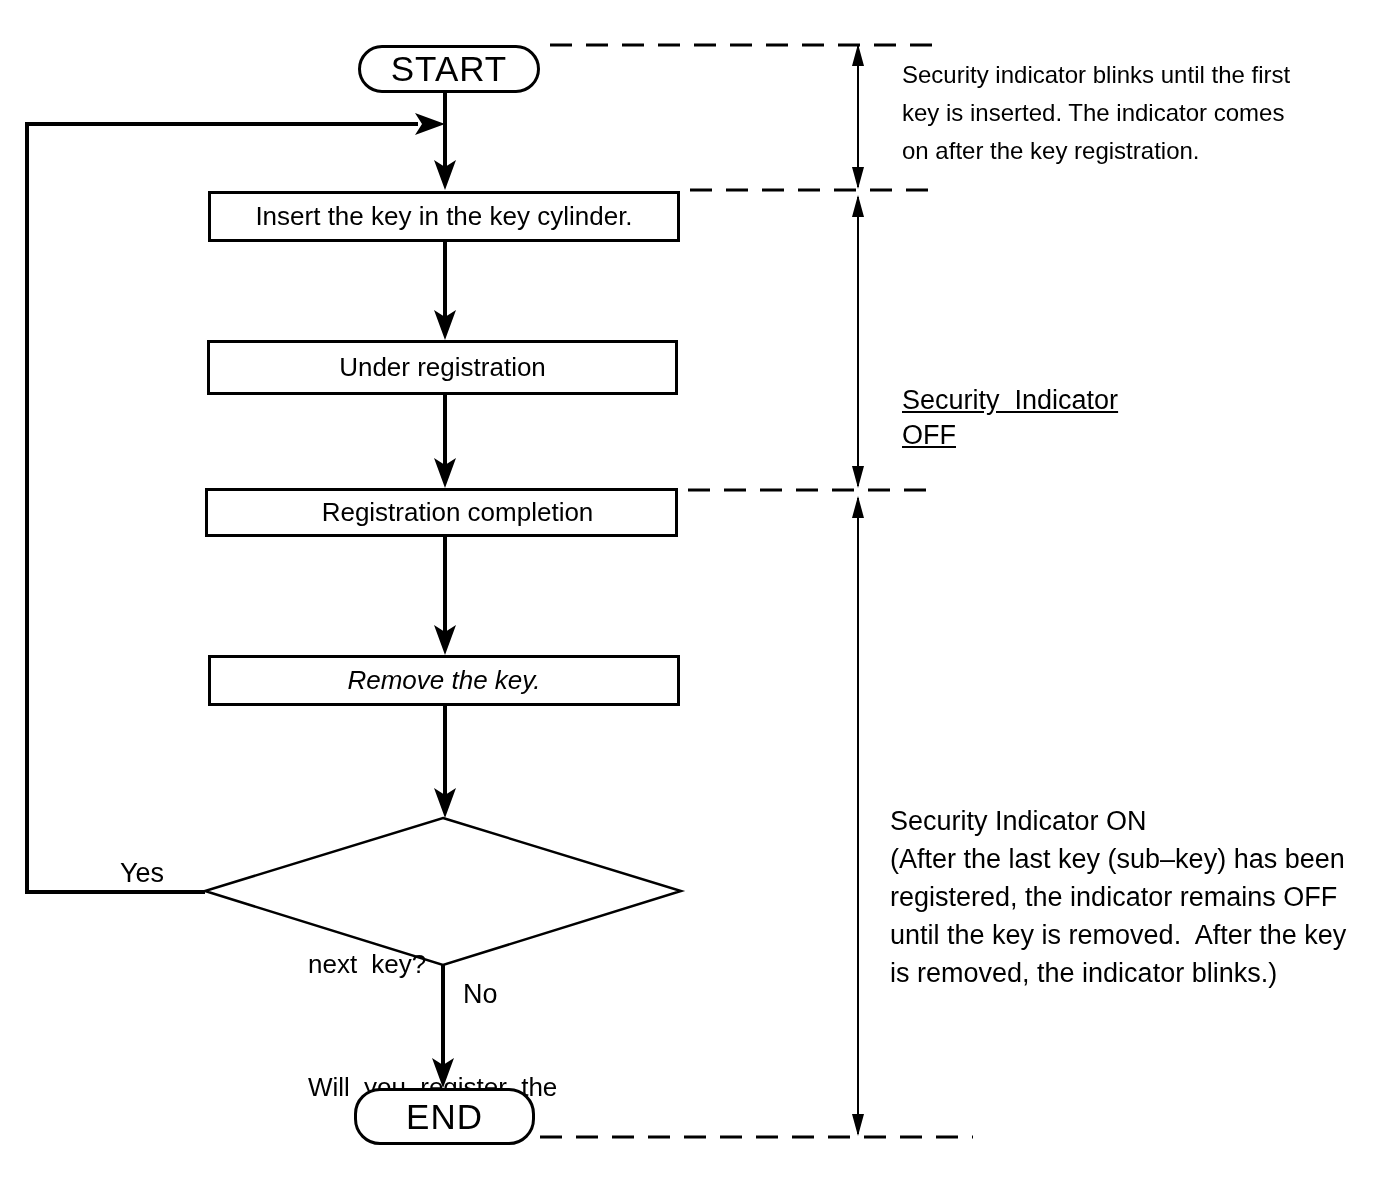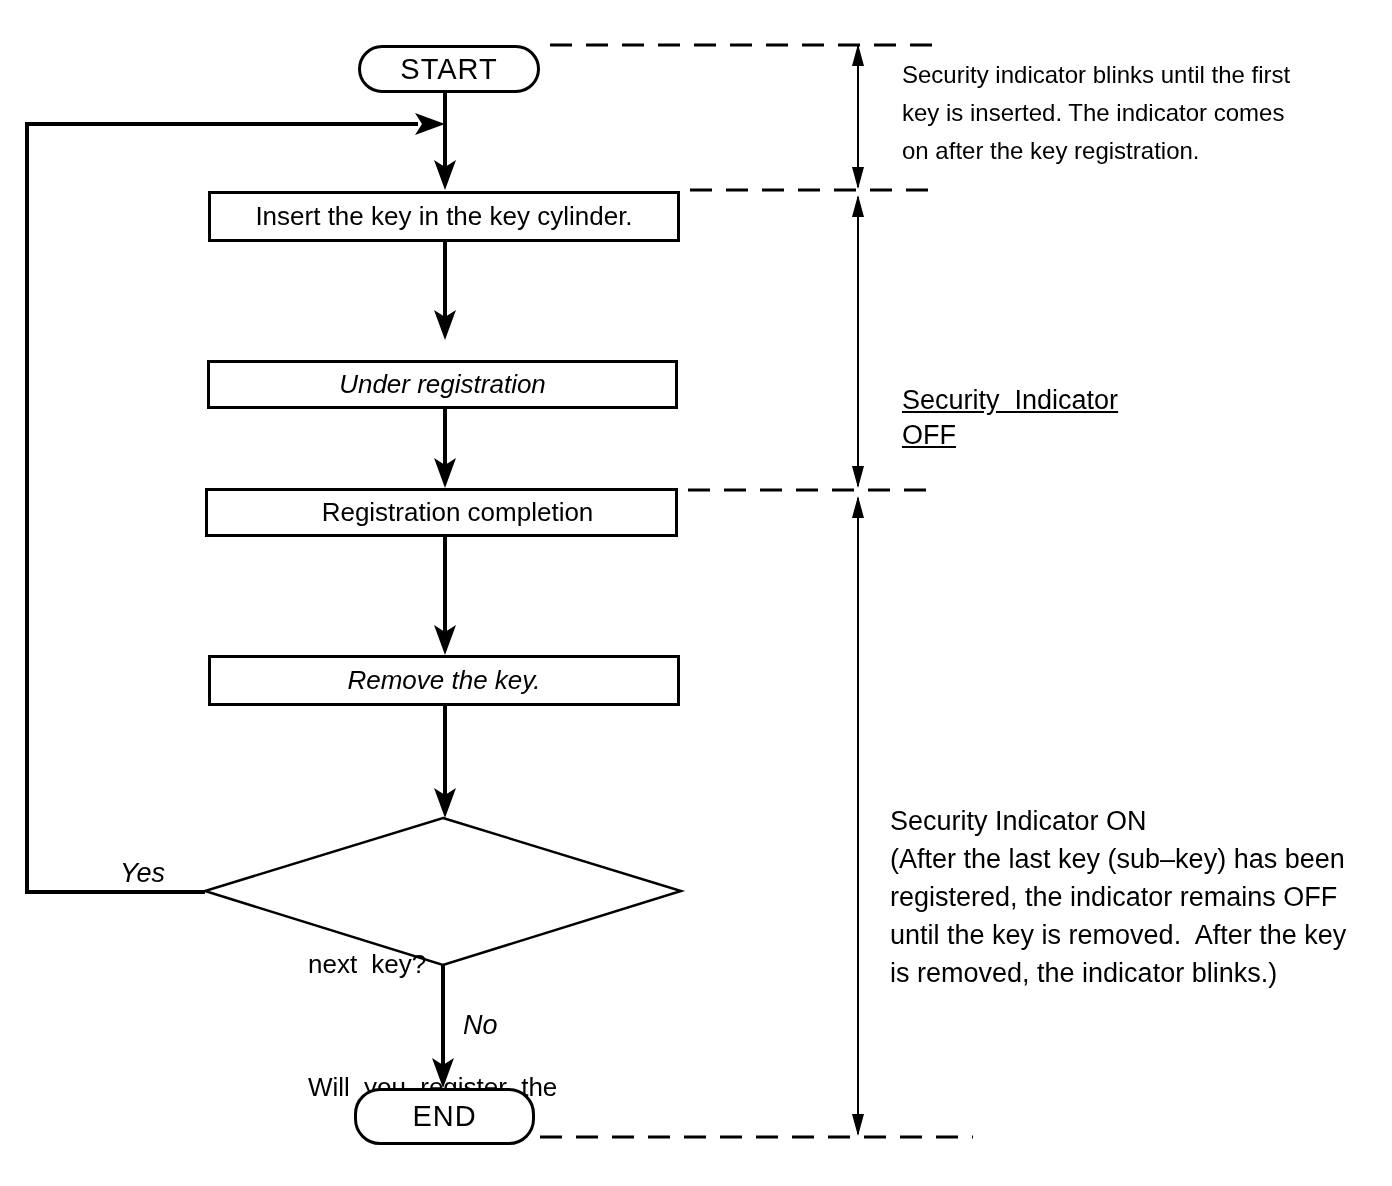--- a/index.html
+++ b/index.html
@@ -13,7 +13,7 @@
     border:3px solid #000;background:#fff;box-sizing:border-box;
     font-size:26px;text-align:center;
   }
-  .stadium{border-radius:26px;font-size:29px;letter-spacing:1px;}
+  .stadium{border-radius:26px;font-size:35px;letter-spacing:1px;}
   .diamond-text{
     position:absolute;left:308px;top:862px;font-size:26px;line-height:41px;
     word-spacing:7px;white-space:pre;

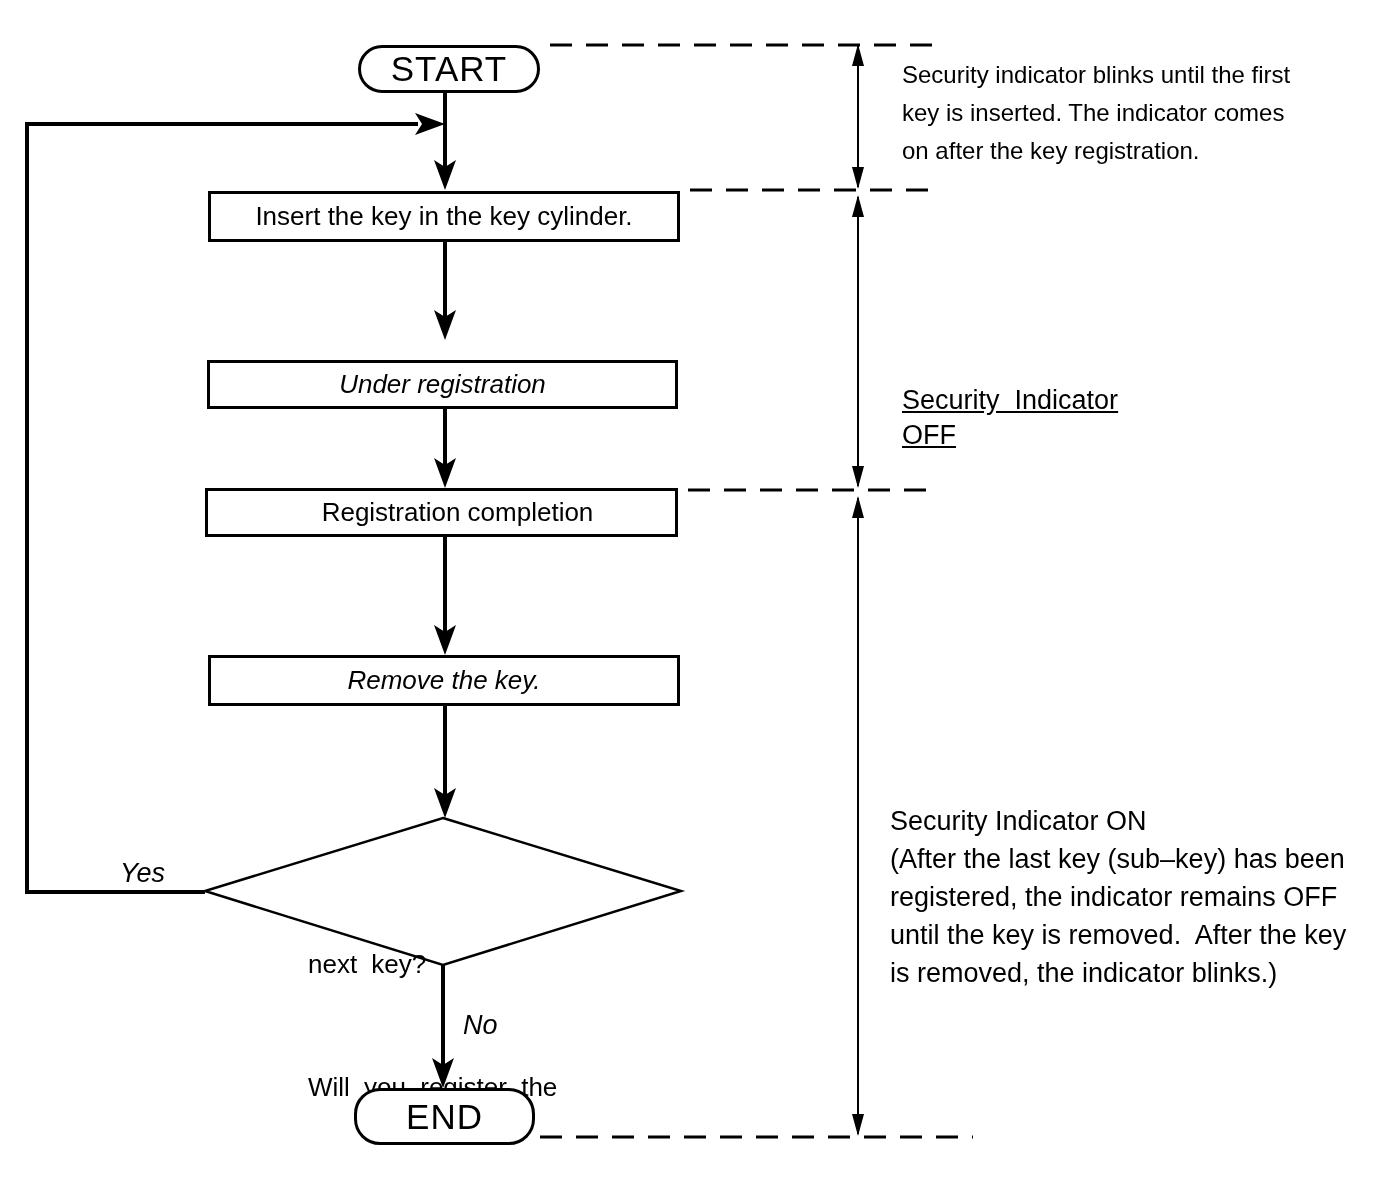--- a/index.html
+++ b/index.html
@@ -82,7 +82,7 @@
     <span>Insert the key in the key cylinder.</span>
   </div>
 
-  <div class="node" style="left:207px;top:360px;width:471px;height:49px;font-style:italic;">
+  <div class="node" style="left:207px;top:340px;width:471px;height:55px;">
     <span>Under registration</span>
   </div>
 

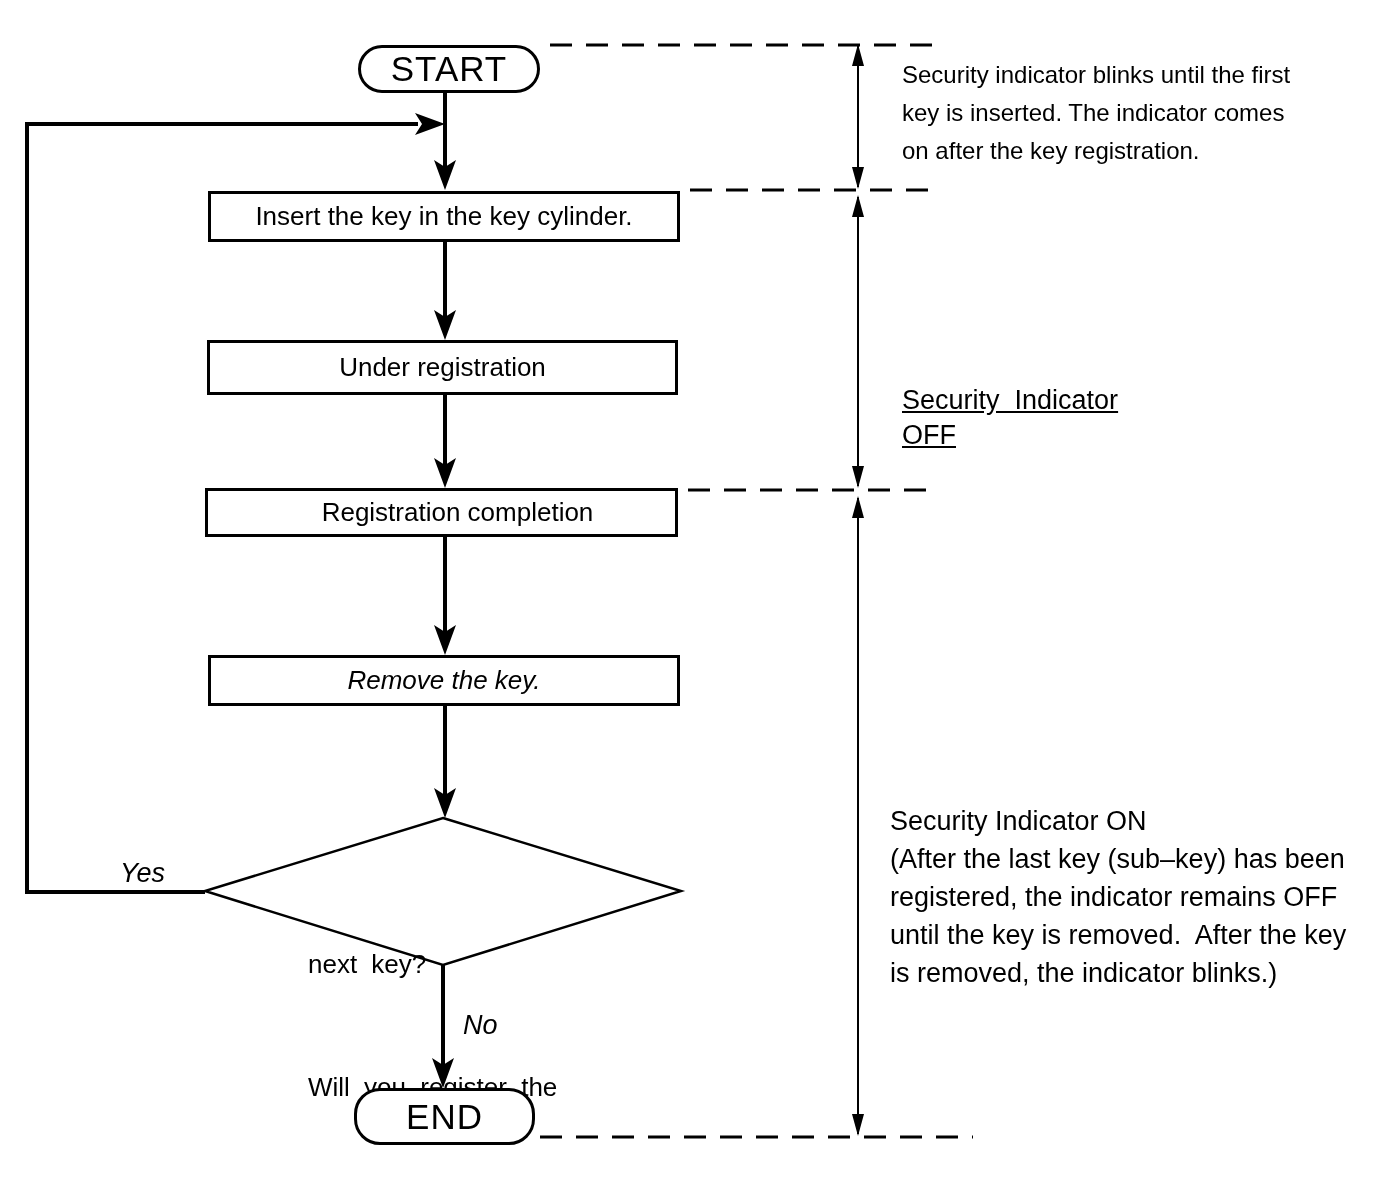--- a/index.html
+++ b/index.html
@@ -18,7 +18,7 @@
     position:absolute;left:308px;top:862px;font-size:26px;line-height:41px;
     word-spacing:7px;white-space:pre;
   }
-  .edge-label{position:absolute;font-size:27px;font-style:italic;}
+  .edge-label{position:absolute;font-size:27px;}
   .annotation{position:absolute;}
   .annotation div{white-space:pre;}
   .ann-top{left:902px;top:56px;font-size:24px;line-height:38px;}

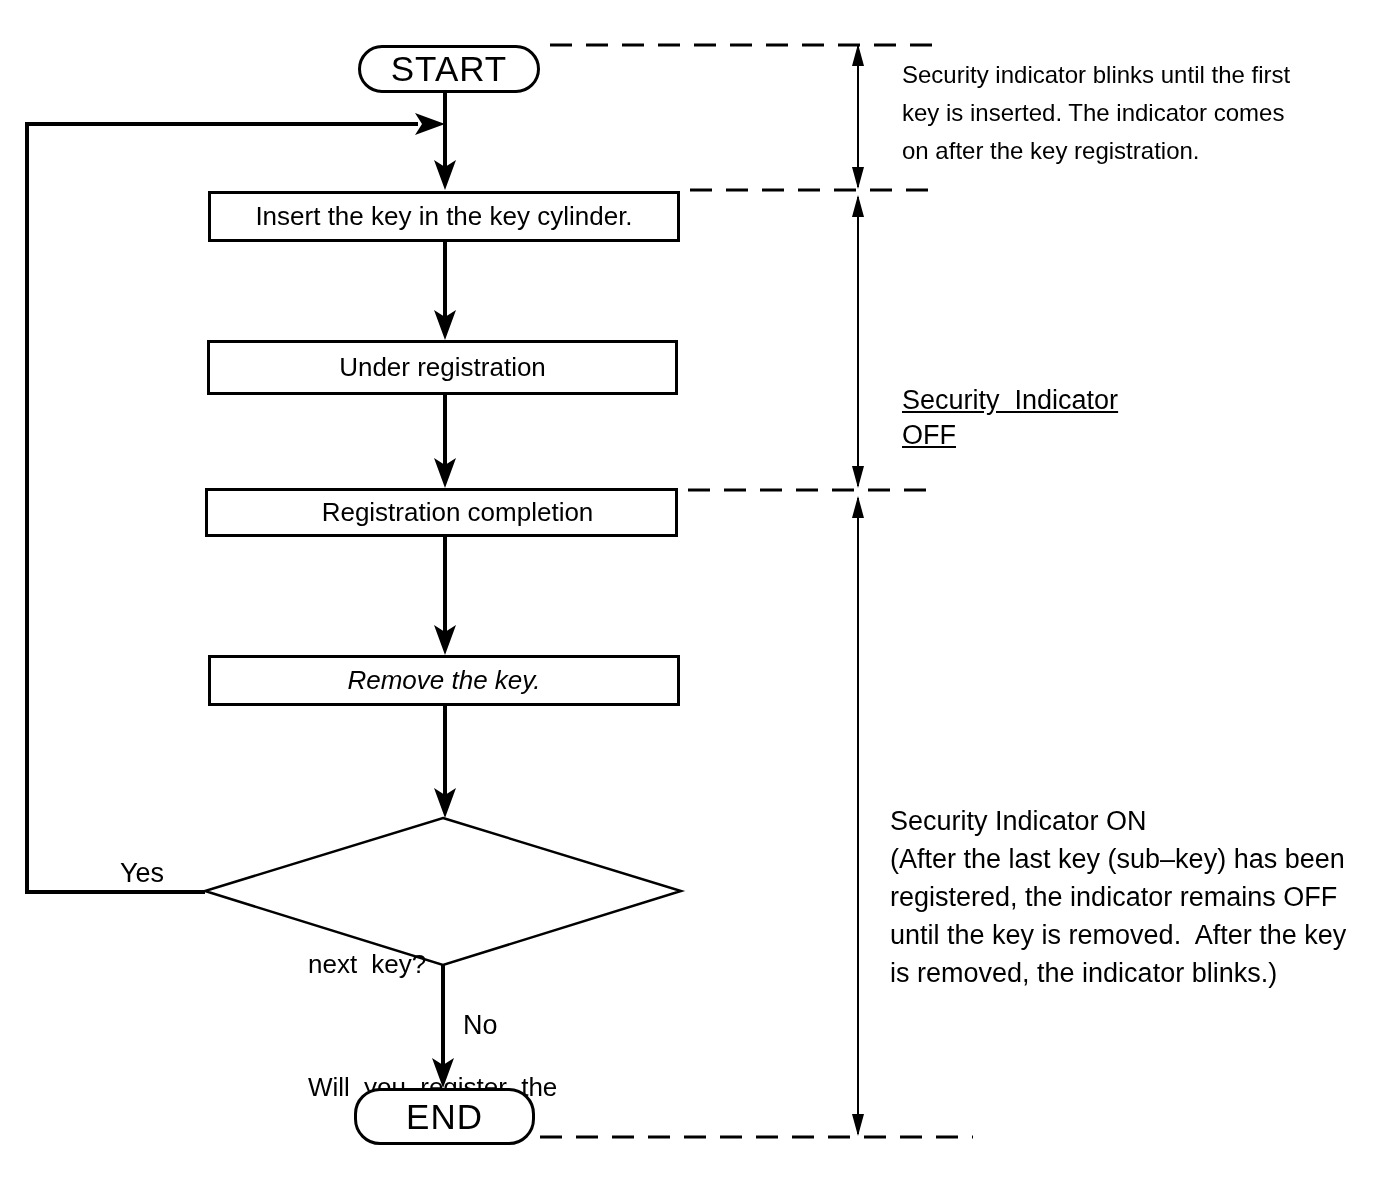--- a/index.html
+++ b/index.html
@@ -100,7 +100,7 @@
   </div>
 
   <div class="edge-label" style="left:120px;top:858px;">Yes</div>
-  <div class="edge-label" style="left:463px;top:979px;margin-top:31px;">No</div>
+  <div class="edge-label" style="left:463px;top:979px;">No</div>
 
   <div class="node stadium" style="left:354px;top:1088px;width:181px;height:57px;">
     <span>END</span>

